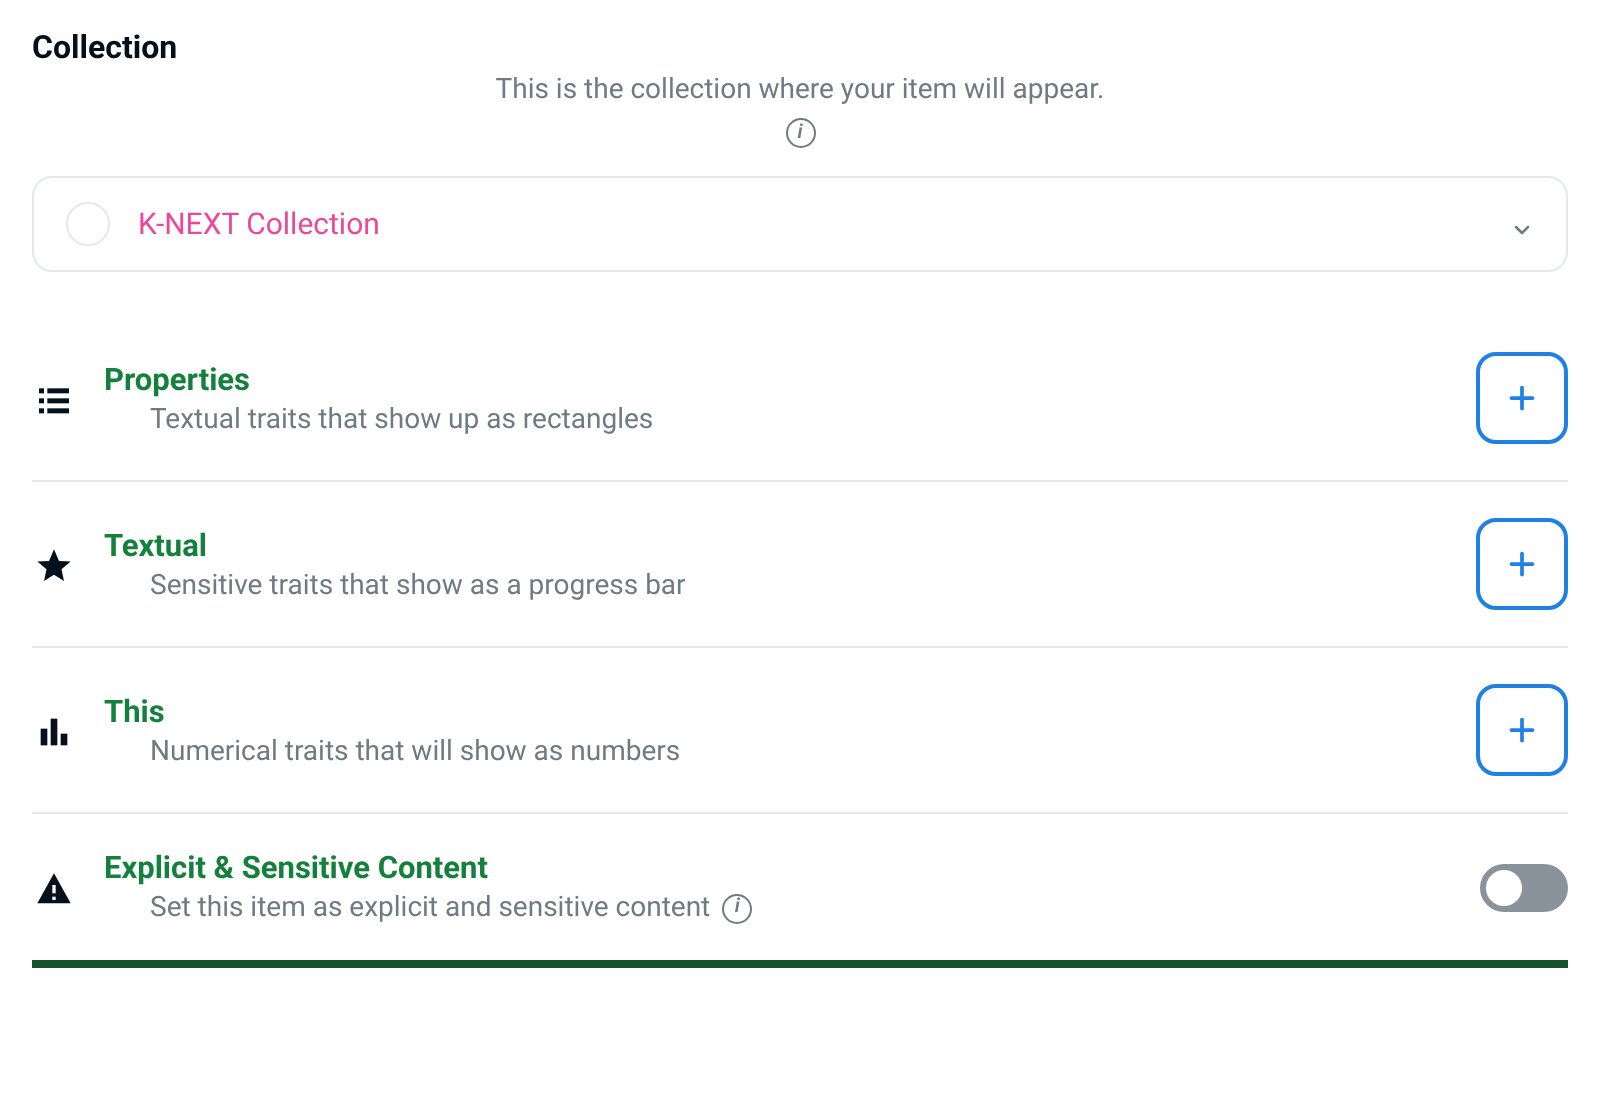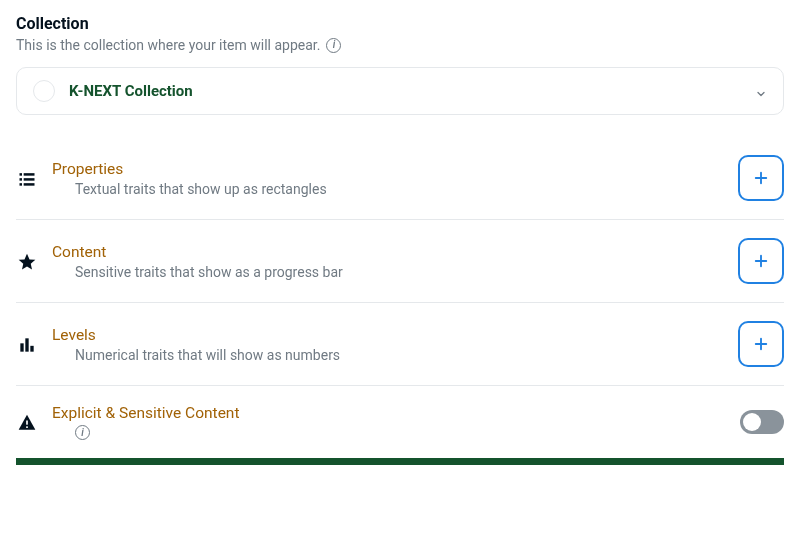--- a/index.html
+++ b/index.html
@@ -27,6 +27,7 @@
     align-items: center;
     gap: 6px;
     margin-bottom: 14px;
+    flex-direction: column;
   }
   .info-icon {
     width: 15px;

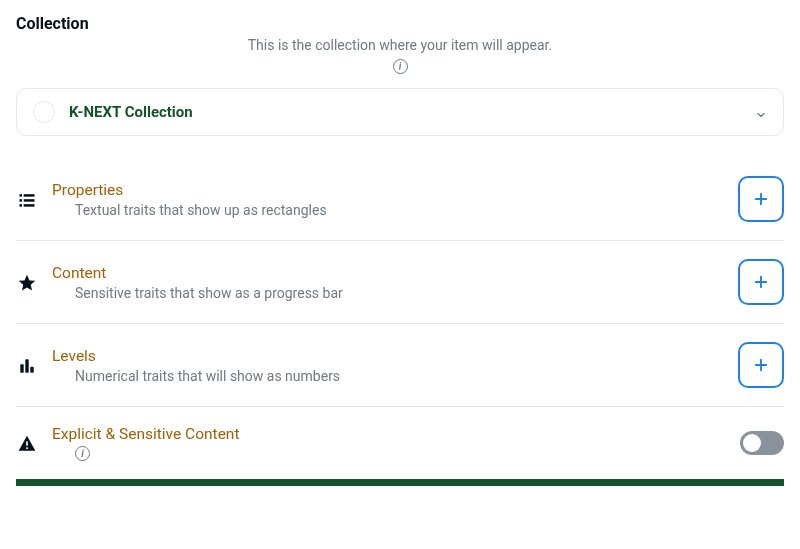--- a/index.html
+++ b/index.html
@@ -63,8 +63,7 @@
   }
   .collection-select .label {
     font-size: 15px;
-    color: #14532d;
-    font-weight: bold;
+    color: #ec4899;
   }
   .chevron {
     position: absolute;

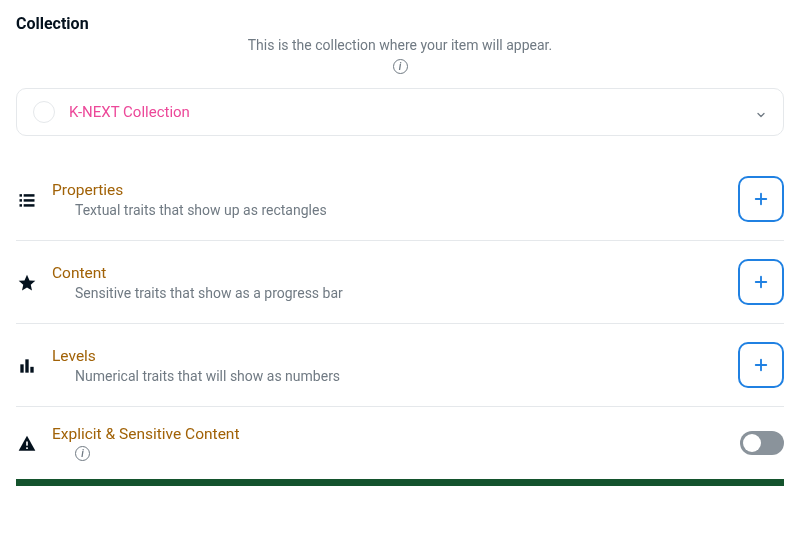--- a/index.html
+++ b/index.html
@@ -98,8 +98,8 @@
   }
   .row-title {
     font-size: 15.5px;
-    font-weight: 400;
-    color: #a16207;
+    font-weight: 700;
+    color: #15803d;
     margin-bottom: 3px;
   }
   .row-desc {

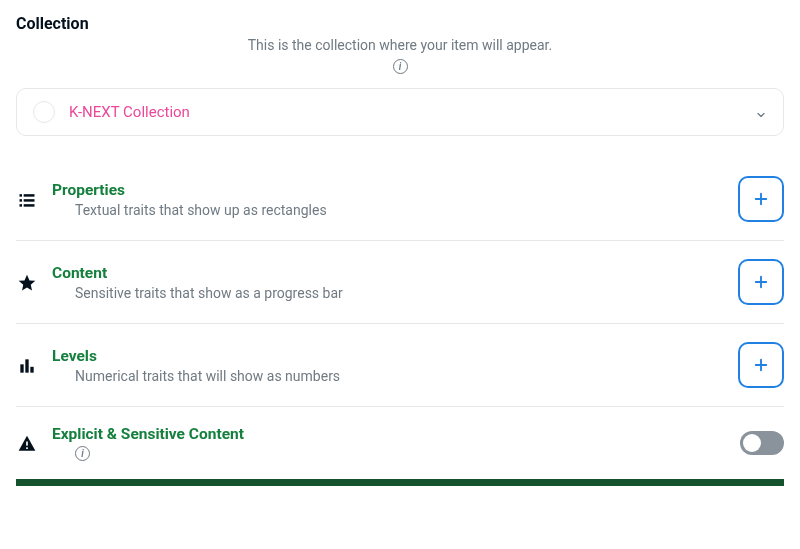--- a/index.html
+++ b/index.html
@@ -196,7 +196,7 @@
           </svg>
       </div>
       <div class="row-text">
-        <div class="row-title">Content</div>
+        <div class="row-title">Textual</div>
         <div class="row-desc">Sensitive traits that show as a progress bar</div>
       </div>
       <div class="add-btn">

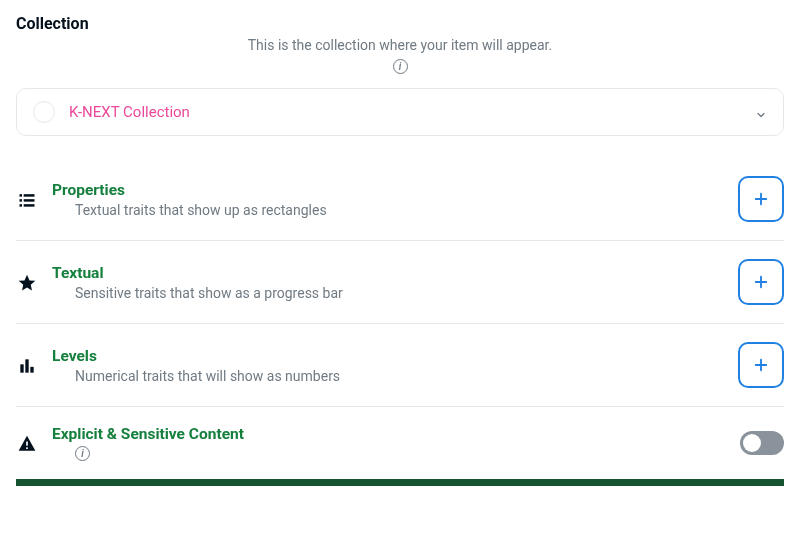--- a/index.html
+++ b/index.html
@@ -216,7 +216,7 @@
           </svg>
       </div>
       <div class="row-text">
-        <div class="row-title">Levels</div>
+        <div class="row-title">This</div>
         <div class="row-desc">Numerical traits that will show as numbers</div>
       </div>
       <div class="add-btn">

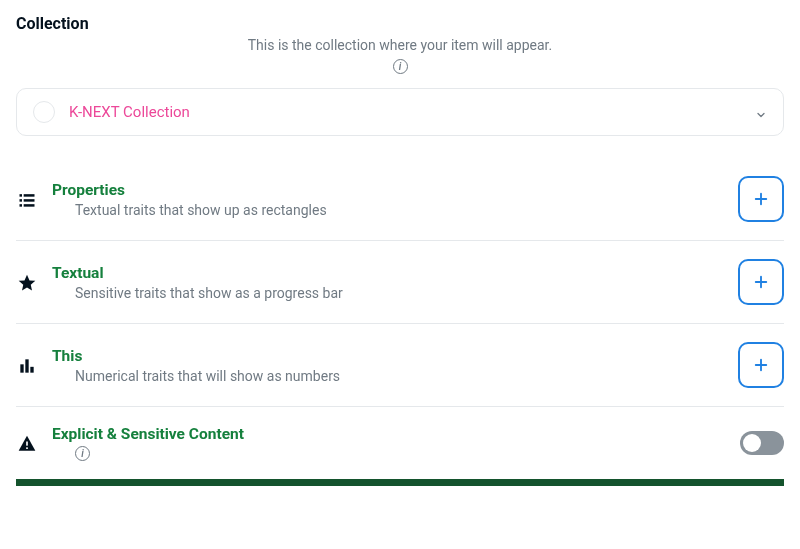--- a/index.html
+++ b/index.html
@@ -83,7 +83,7 @@
     border-bottom: 1px solid #e5e8eb;
     gap: 14px;
   }
-  .row:last-child { border-bottom: 7px solid #14532d; }
+  .row:last-child { border-bottom: 4px solid #14532d; }
   .row-icon {
     width: 22px;
     display: flex;

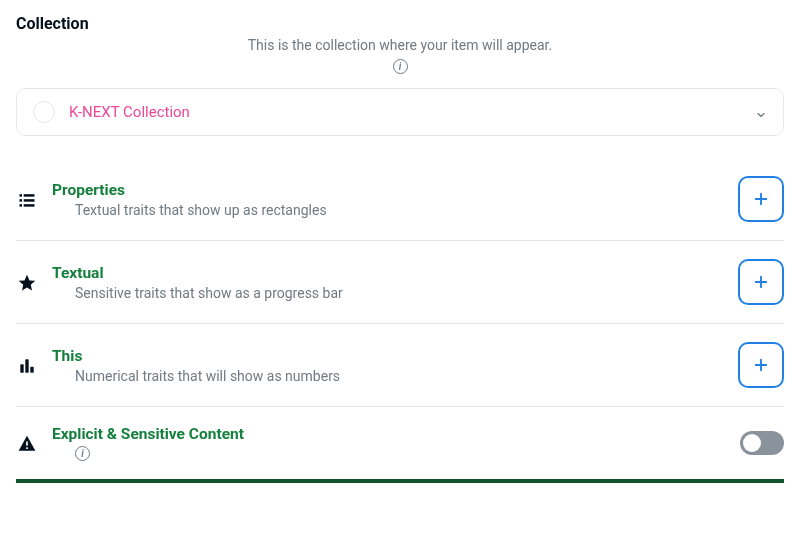--- a/index.html
+++ b/index.html
@@ -239,6 +239,7 @@
       <div class="row-text">
         <div class="row-title">Explicit &amp; Sensitive Content</div>
         <div class="row-desc">
+          <span>Set this item as explicit and sensitive content</span>
           <span class="info-icon">i</span>
         </div>
       </div>

